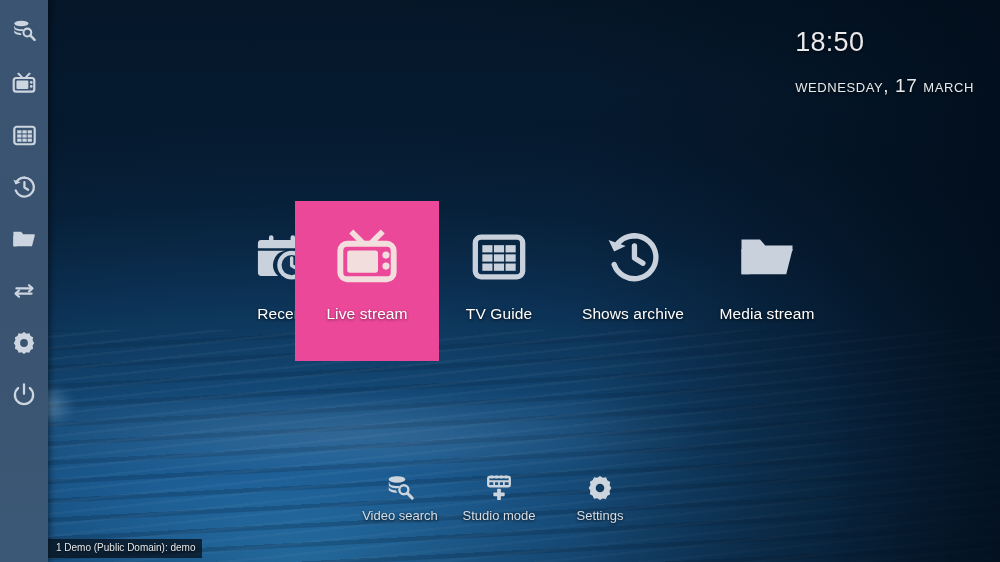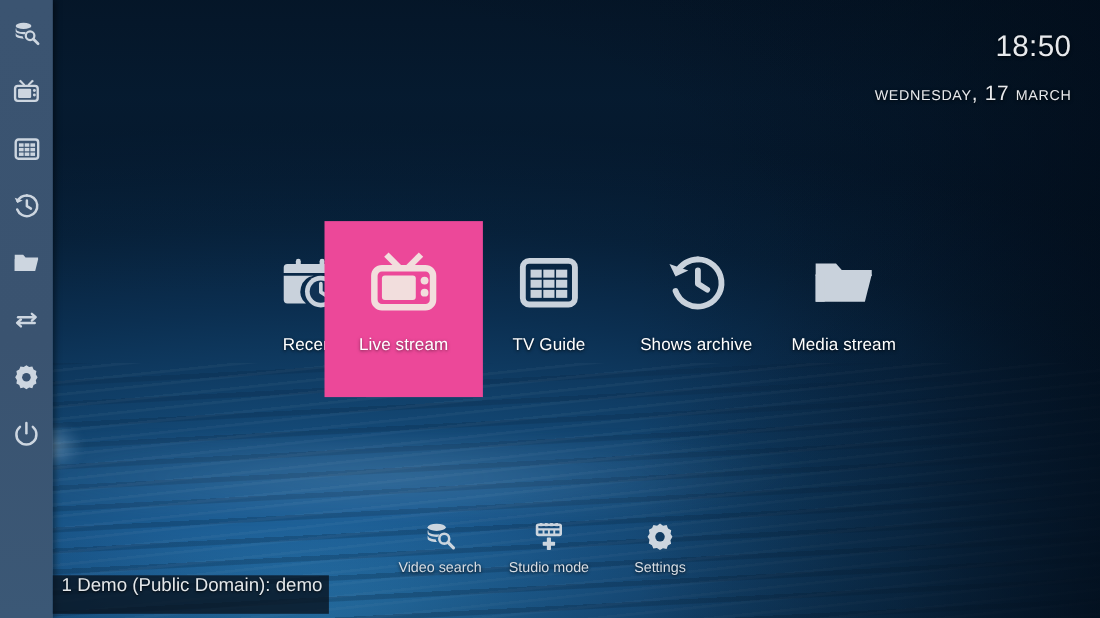--- a/index.html
+++ b/index.html
@@ -67,7 +67,7 @@
 
   
   .clock {
-    position:absolute; right:26px; top:28px; text-align:right; z-index:5;
+    position:absolute; right:26px; top:28px; z-index:5;
     color:#e7e9ec; text-shadow:0 1px 3px rgba(0,0,0,.75);
   }
   .clock .time { font-size:27px; line-height:29px; letter-spacing:.3px; }

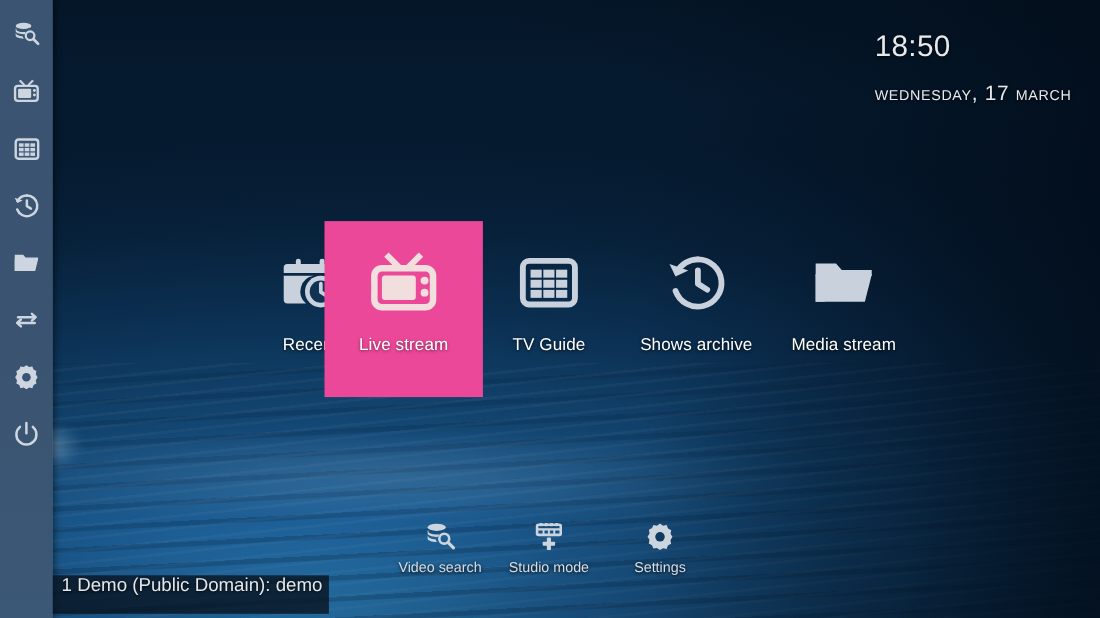--- a/index.html
+++ b/index.html
@@ -111,9 +111,9 @@
   
   .statusbar {
     position:absolute; left:48px; bottom:4px; z-index:7;
-    padding:1px 6px 18px 8px;
+    padding:1px 6px 2px 8px;
     background:rgba(8,18,30,.78);
-    color:#e3e7ea; font-size:17px; line-height:16px;
+    color:#e3e7ea; font-size:10px; line-height:16px;
     text-shadow:0 1px 2px rgba(0,0,0,.8);
   }
 </style>

